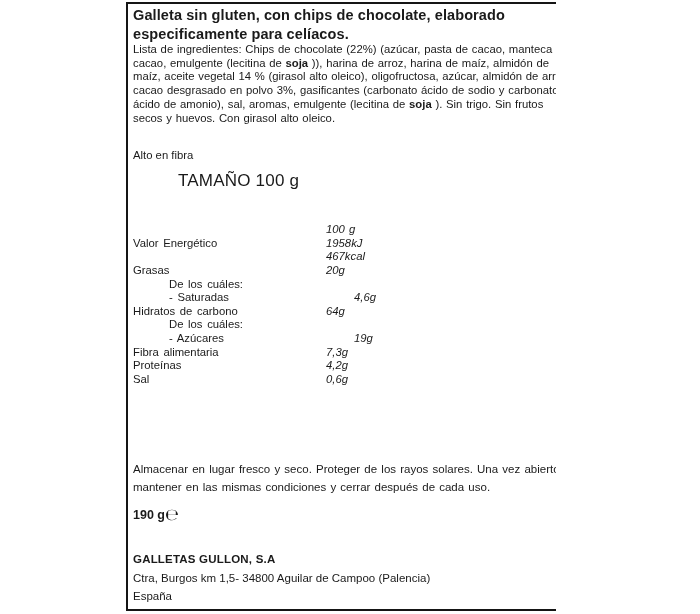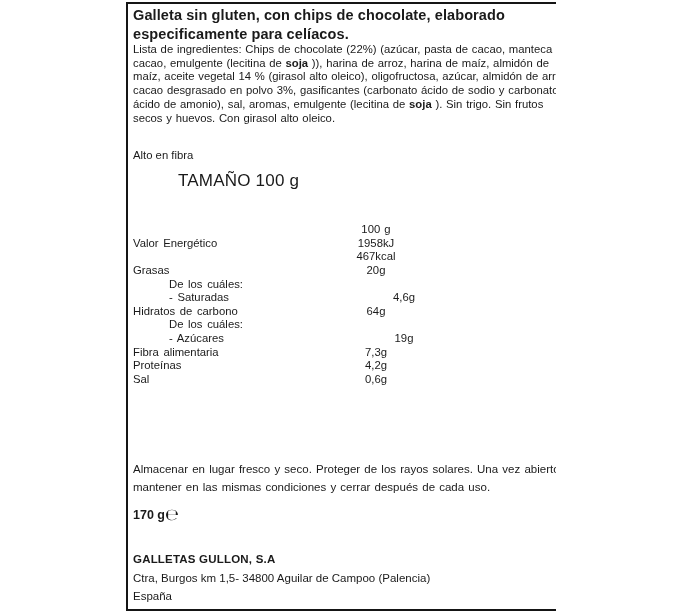--- a/index.html
+++ b/index.html
@@ -47,7 +47,7 @@
   .ntable { left: 5px; top: 219px; right: 5px; }
   .nrow { display: flex; height: 13.65px; line-height: 13.65px; font-size: 11.3px; }
   .nrow .rlabel { width: 193px; word-spacing: 1.5px; white-space: nowrap; }
-  .nrow .rvalue { width: 100px; text-align: center; word-spacing: 1px; }
+  .nrow .rvalue { width: 100px; text-align: left; word-spacing: 1px; font-style: italic; }
   .nrow.indent .rlabel { padding-left: 8px; box-sizing: border-box; margin-left: 28px; }
 
   .storage {

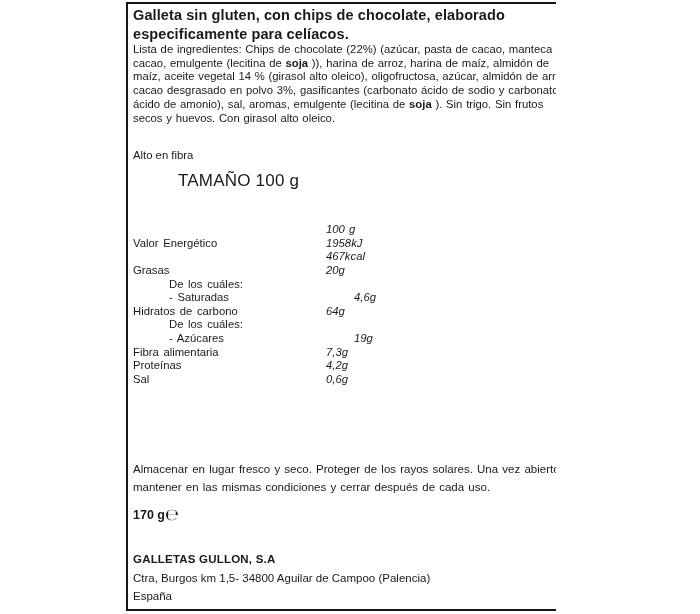--- a/index.html
+++ b/index.html
@@ -130,7 +130,7 @@
 
     <p class="storage">Almacenar en lugar fresco y seco. Proteger de los rayos solares. Una vez abierto, mantener en las mismas condiciones y cerrar después de cada uso.</p>
 
-    <div class="netweight"><span>170 g</span><span class="emark">℮</span></div>
+    <div class="netweight"><span>190 g</span><span class="emark">℮</span></div>
 
     <div class="company">
       <div class="cname">GALLETAS GULLON, S.A</div>

